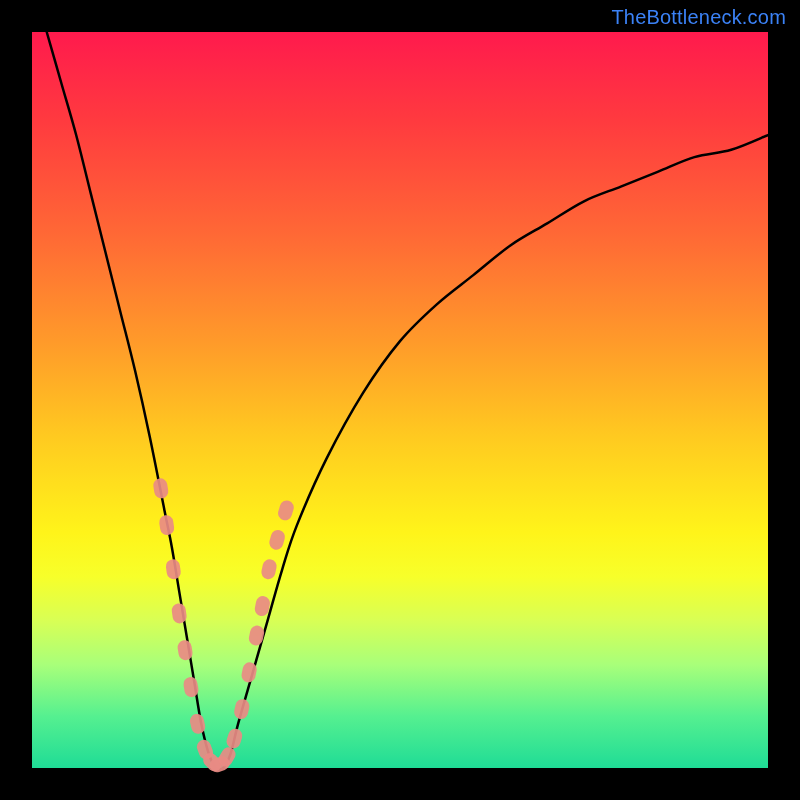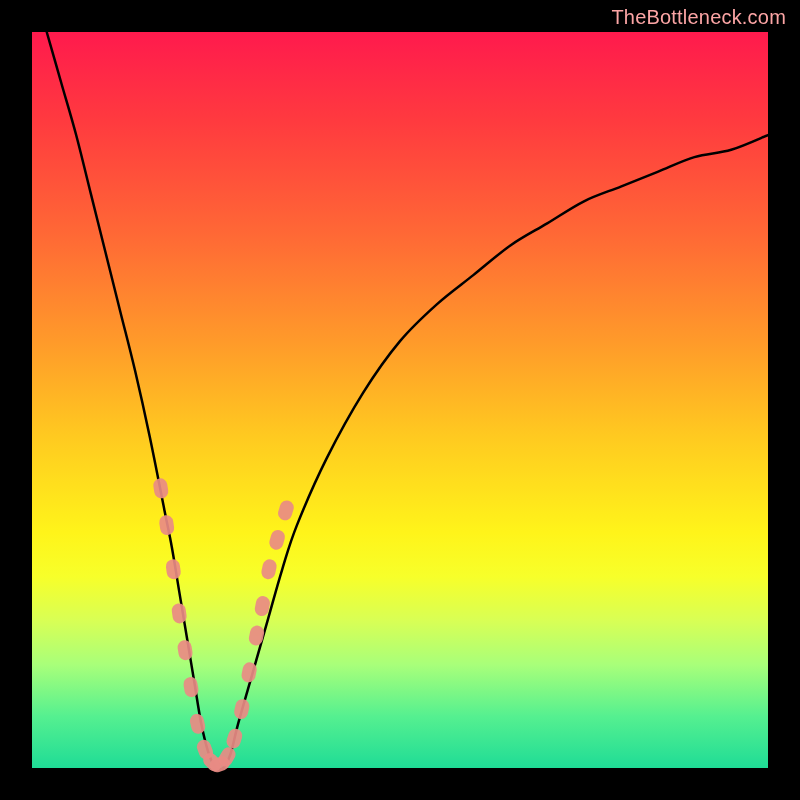--- a/index.html
+++ b/index.html
@@ -45,7 +45,7 @@
     position: absolute;
     top: 6px;
     right: 14px;
-    color: #fca5a5;
+    color: #3b82f6;
     font-size: 20px;
     font-weight: 500;
     letter-spacing: 0.2px;

